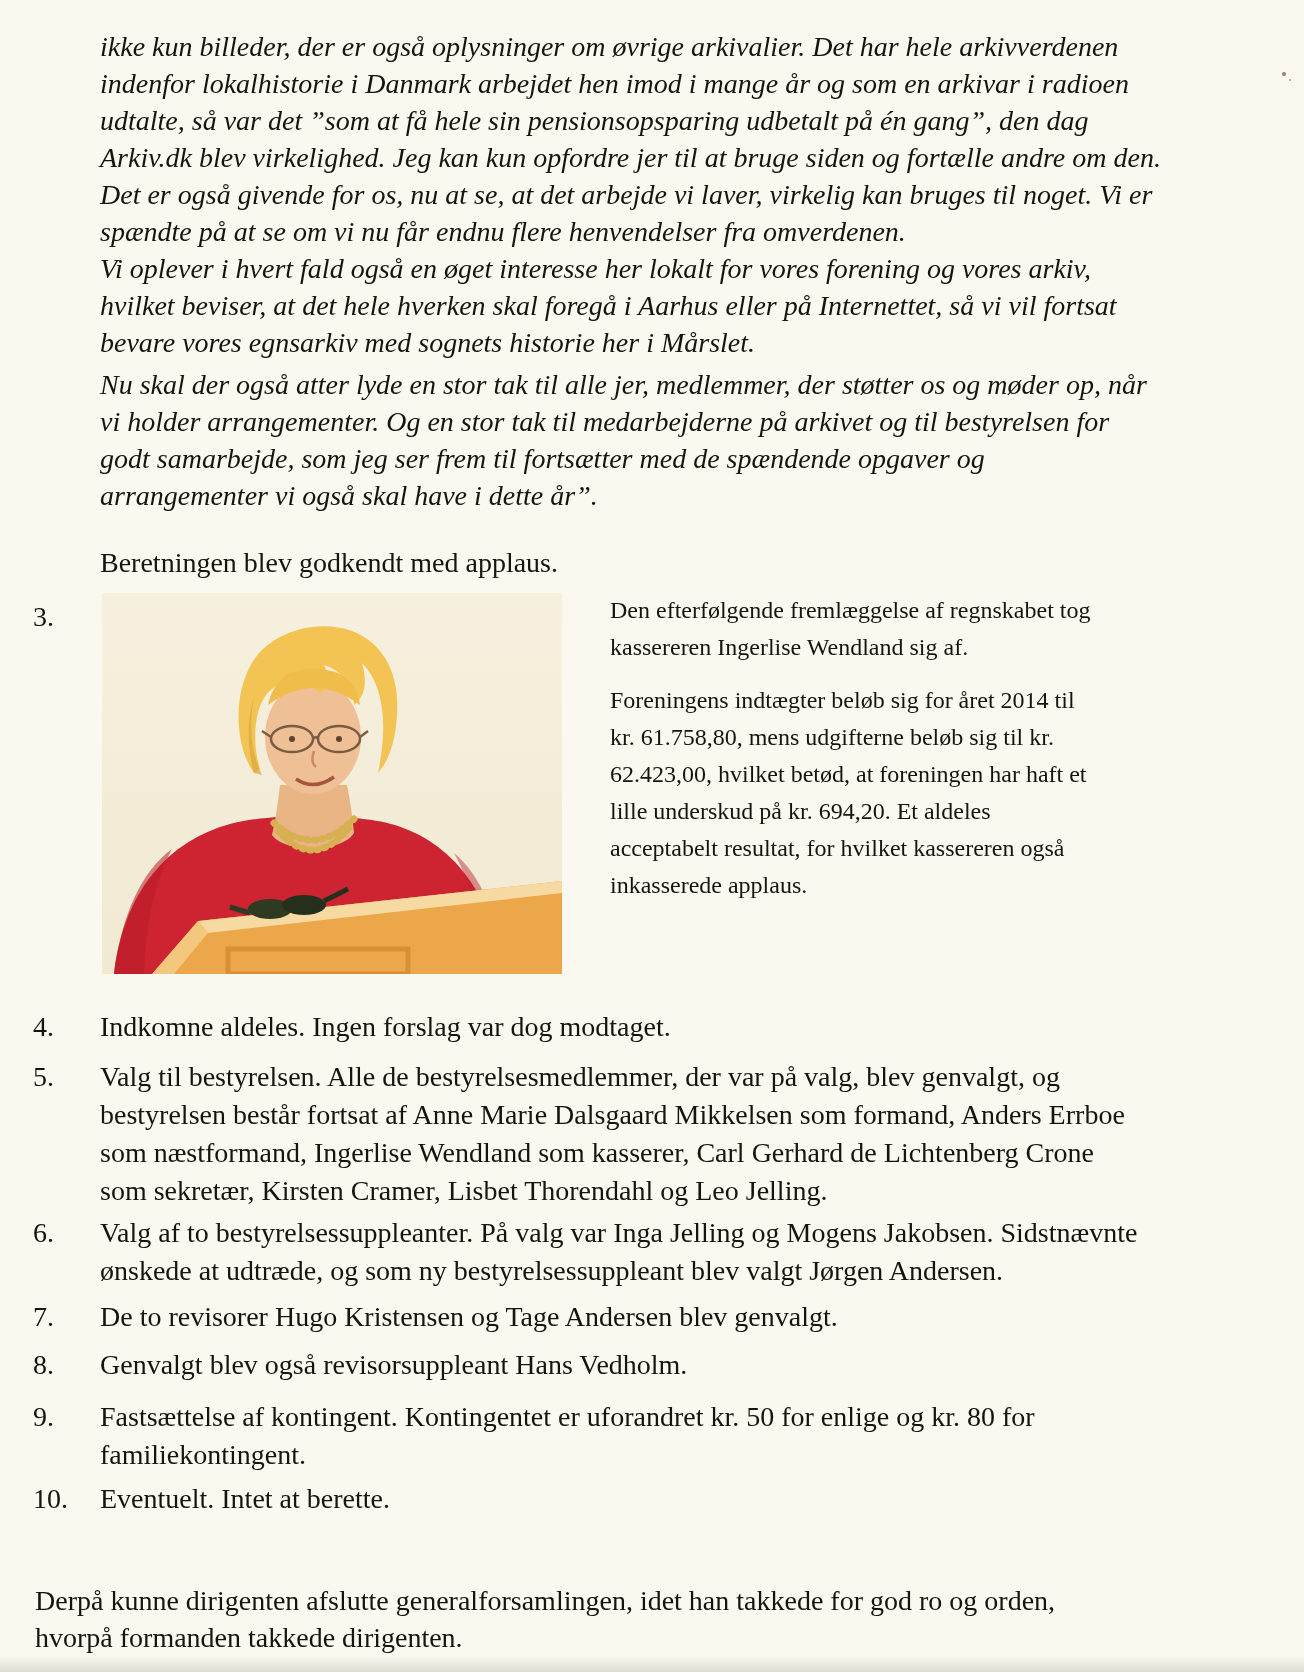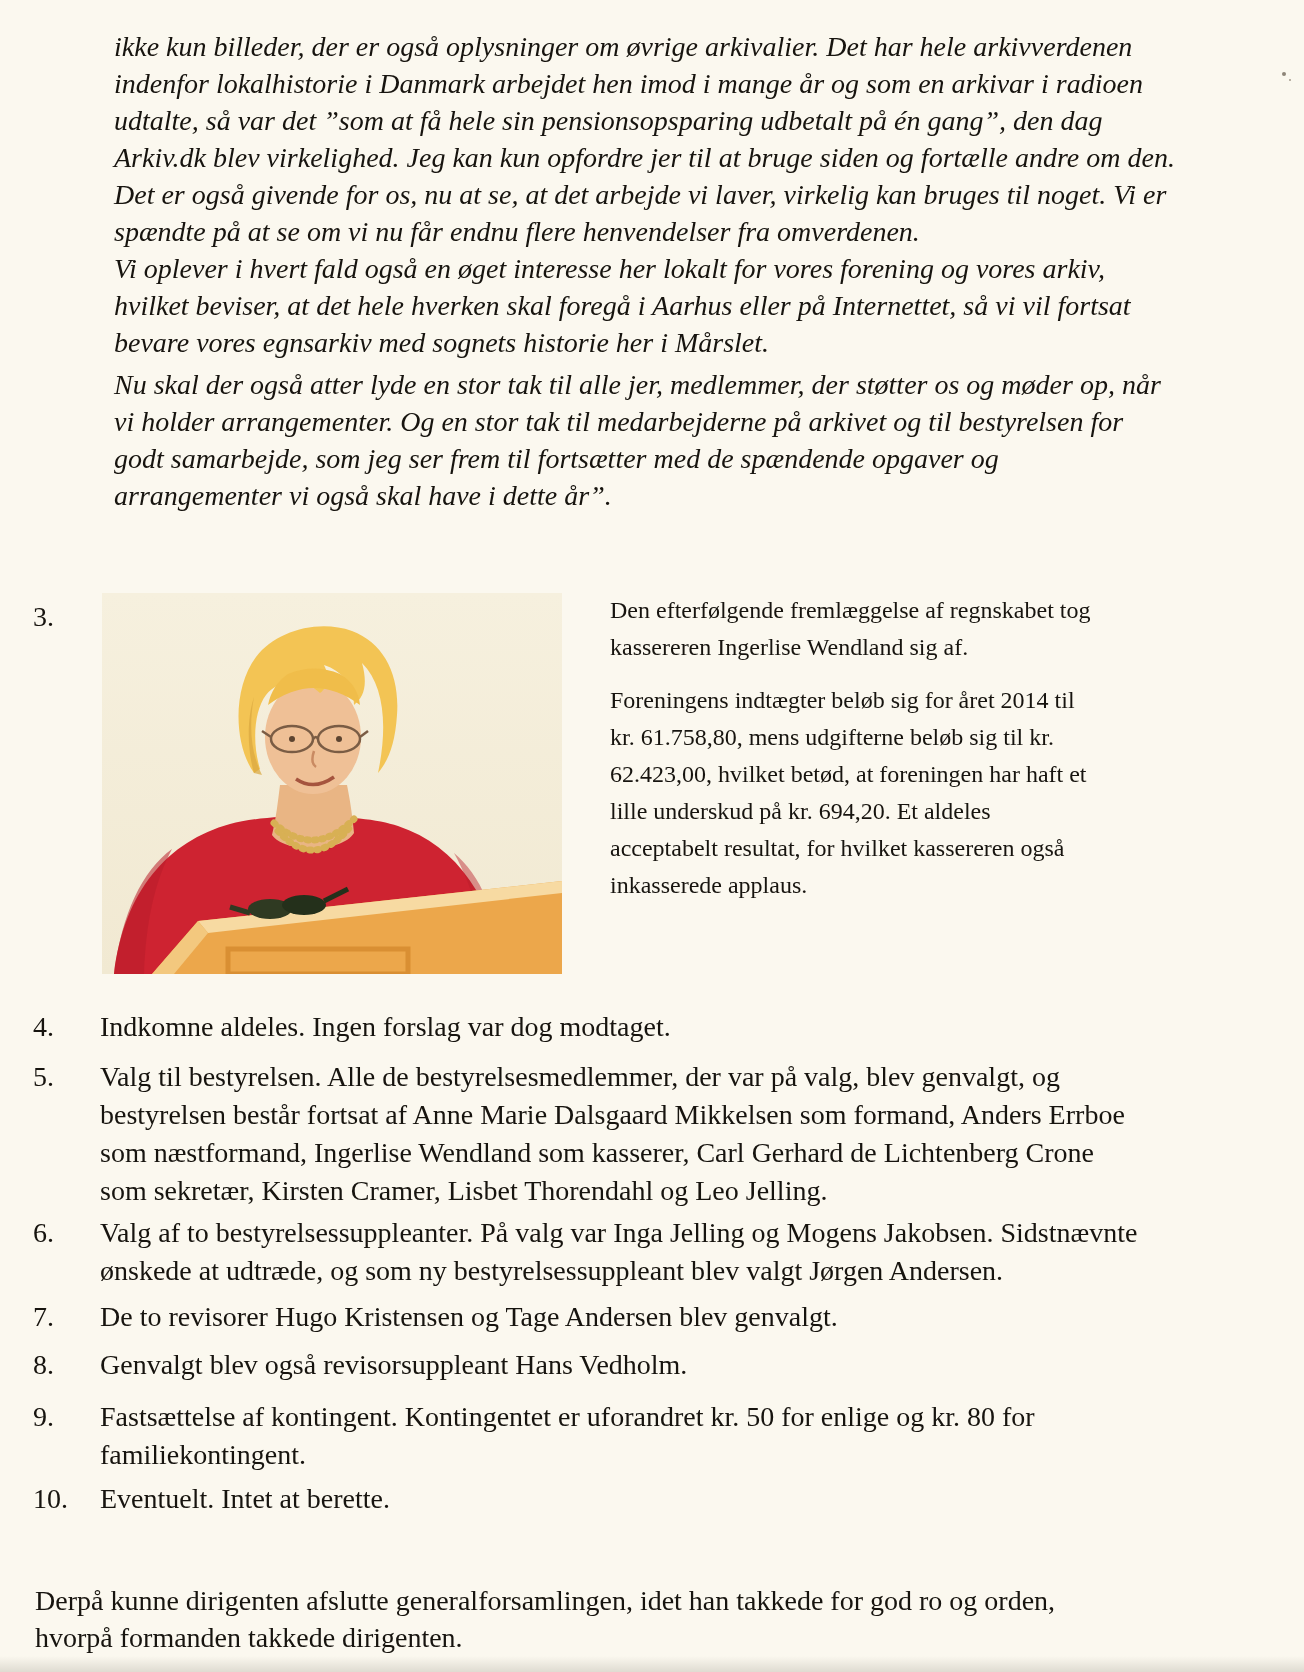--- a/index.html
+++ b/index.html
@@ -19,7 +19,7 @@
     font-size:28px;
     line-height:37px;
   }
-  .ital { font-style:italic; left:100px;margin-left:14px; }
+  .ital { font-style:italic; left:100px; }
   .intro   { top:28px; }
   .thanks  { top:366px; }
   .approval{ top:544px; left:100px; }

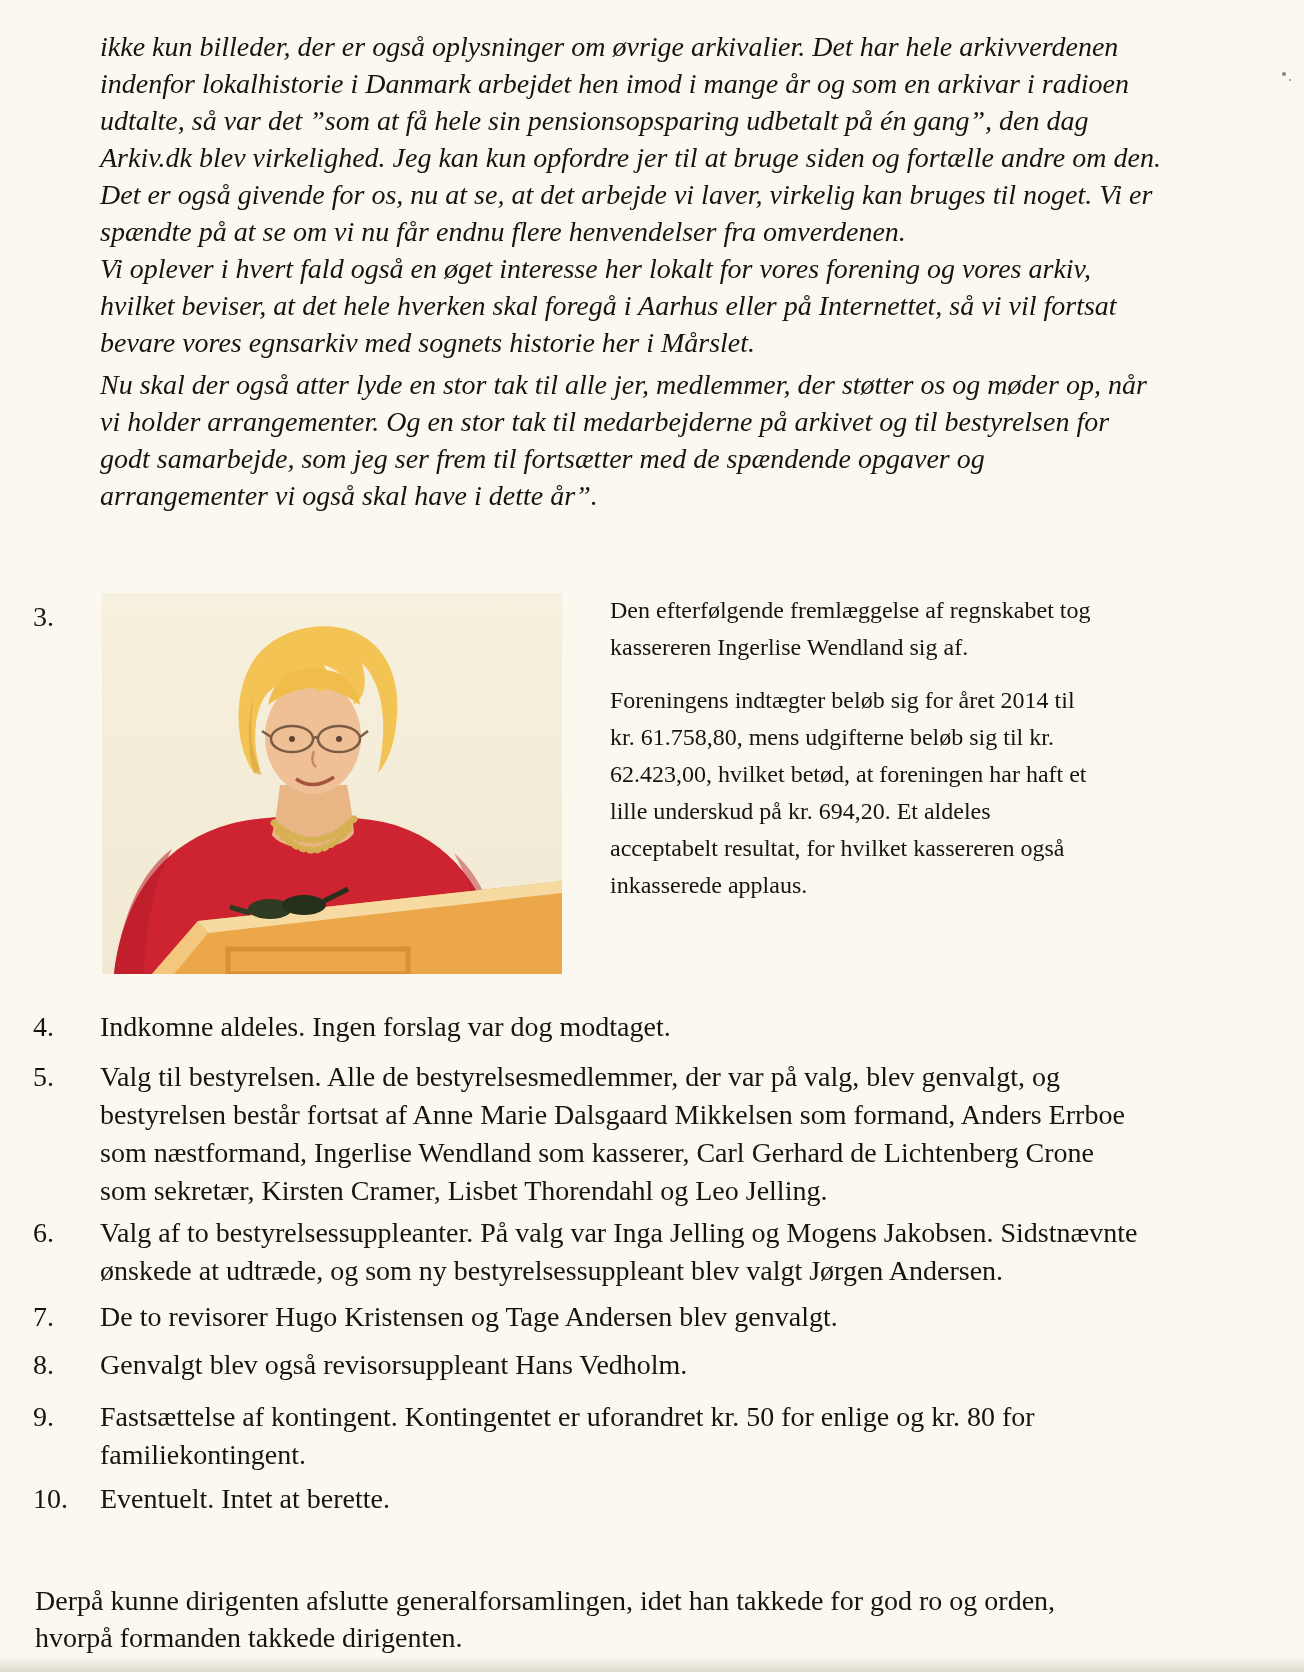--- a/index.html
+++ b/index.html
@@ -86,6 +86,7 @@
 godt samarbejde, som jeg ser frem til fortsætter med de spændende opgaver og
 arrangementer vi også skal have i dette år”.</p>
 
+  <p class="para approval">Beretningen blev godkendt med applaus.</p>
 
   <div class="item i3">
     <span class="num">3.</span>

